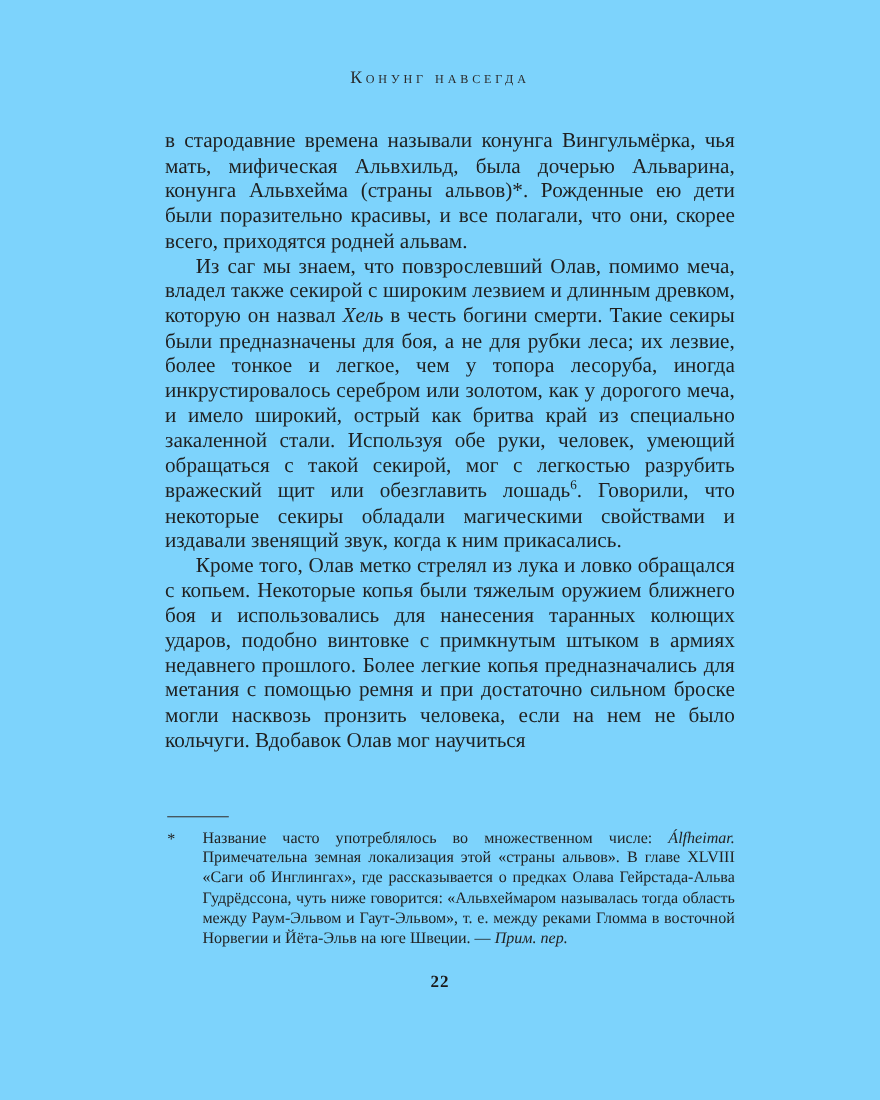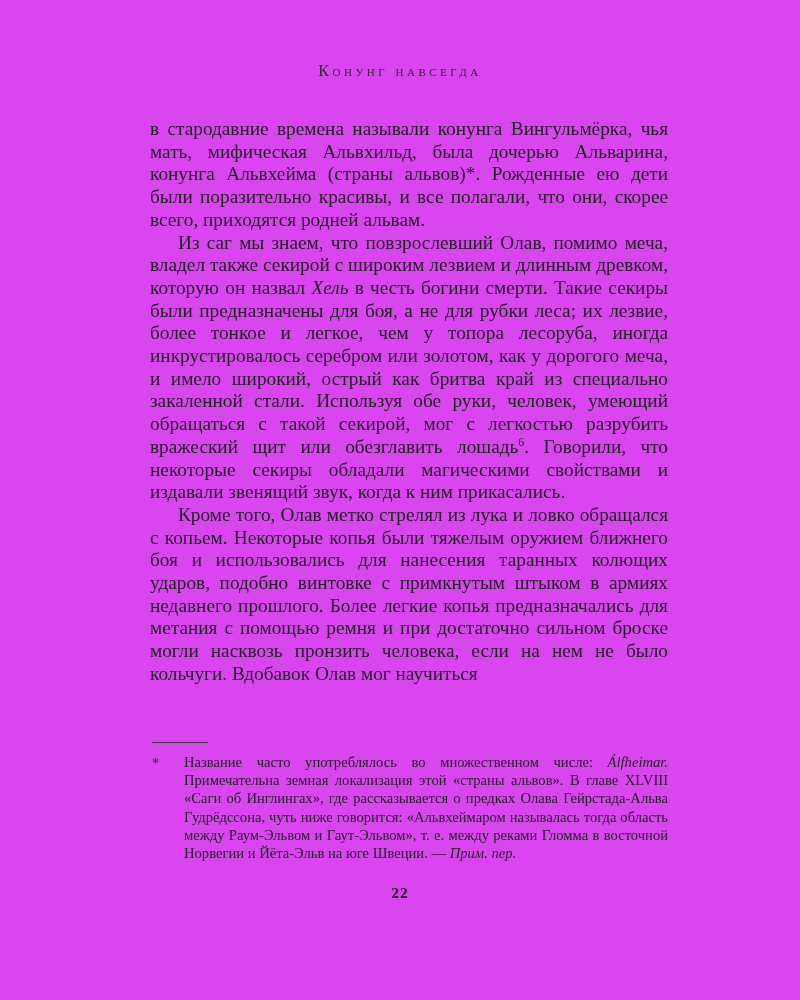--- a/index.html
+++ b/index.html
@@ -9,7 +9,7 @@
     width: 800px;
     height: 1000px;
     margin: 0 auto;
-    background: #d946ef;
+    background: #7dd3fc;
     color: #1f1f1f;
     font-family: "Liberation Serif", "DejaVu Serif", serif;
     overflow: hidden;

